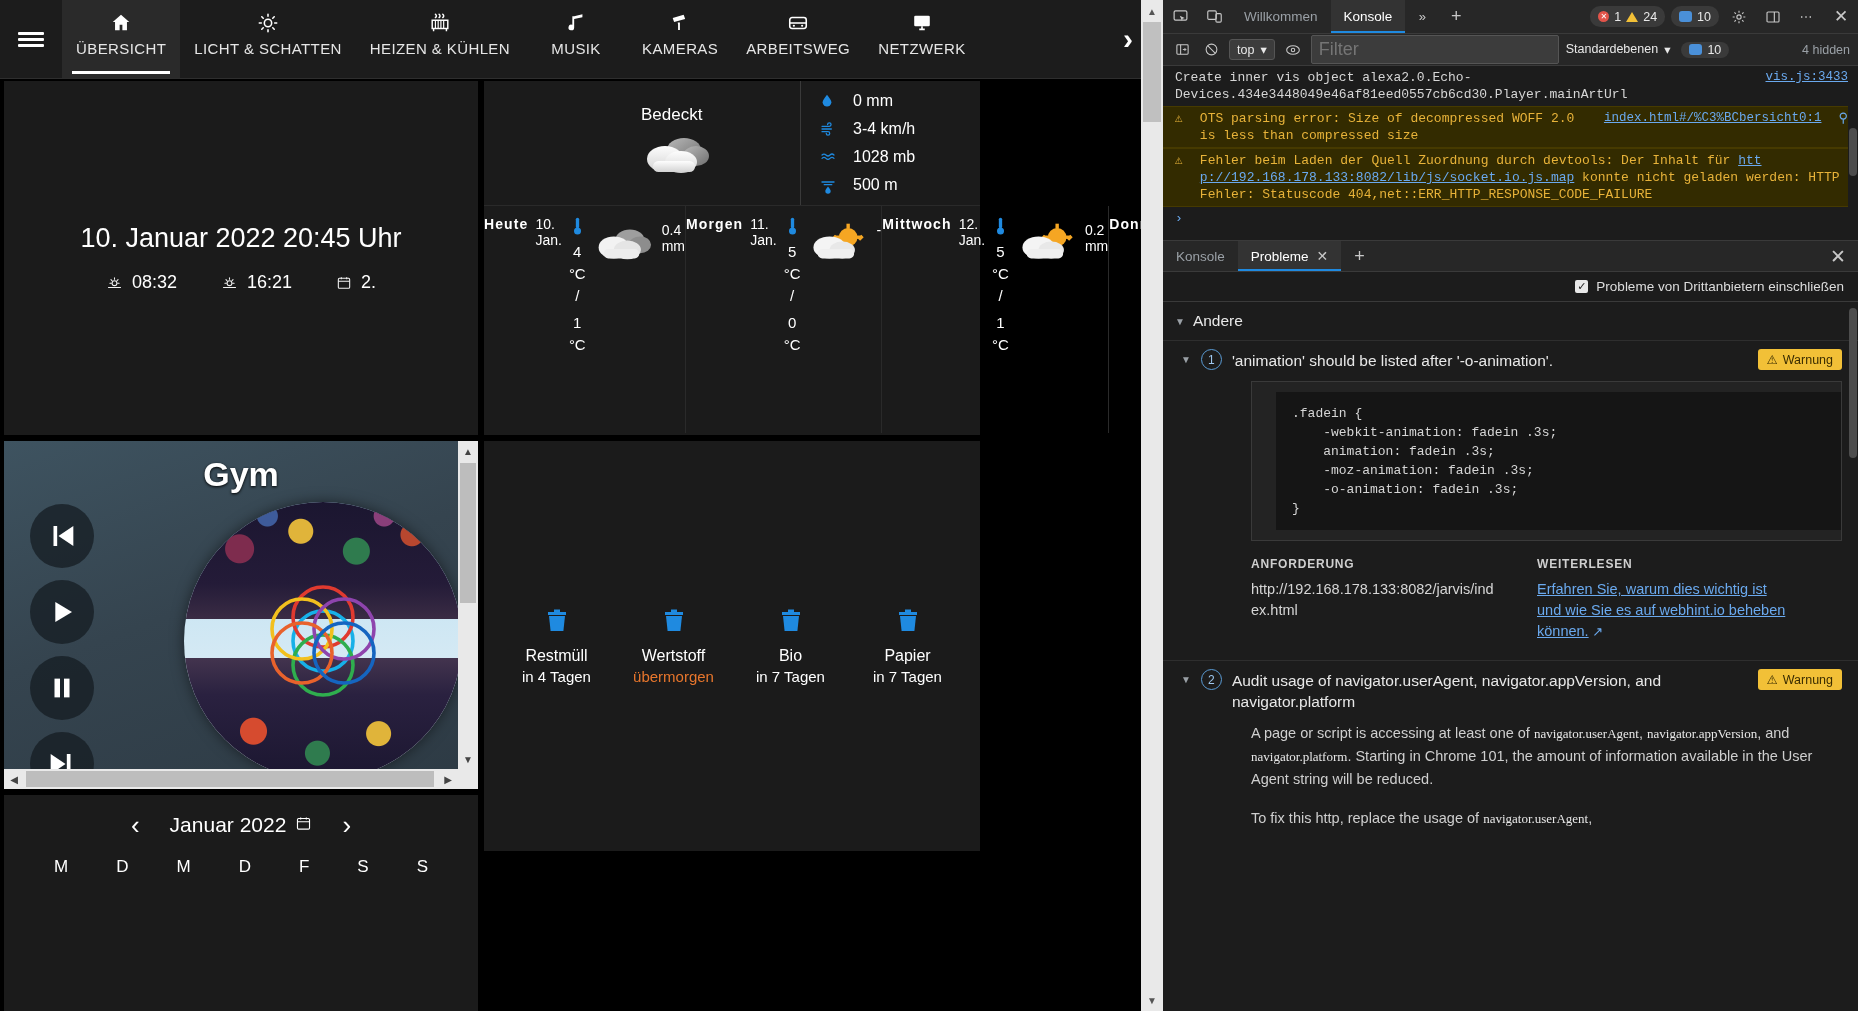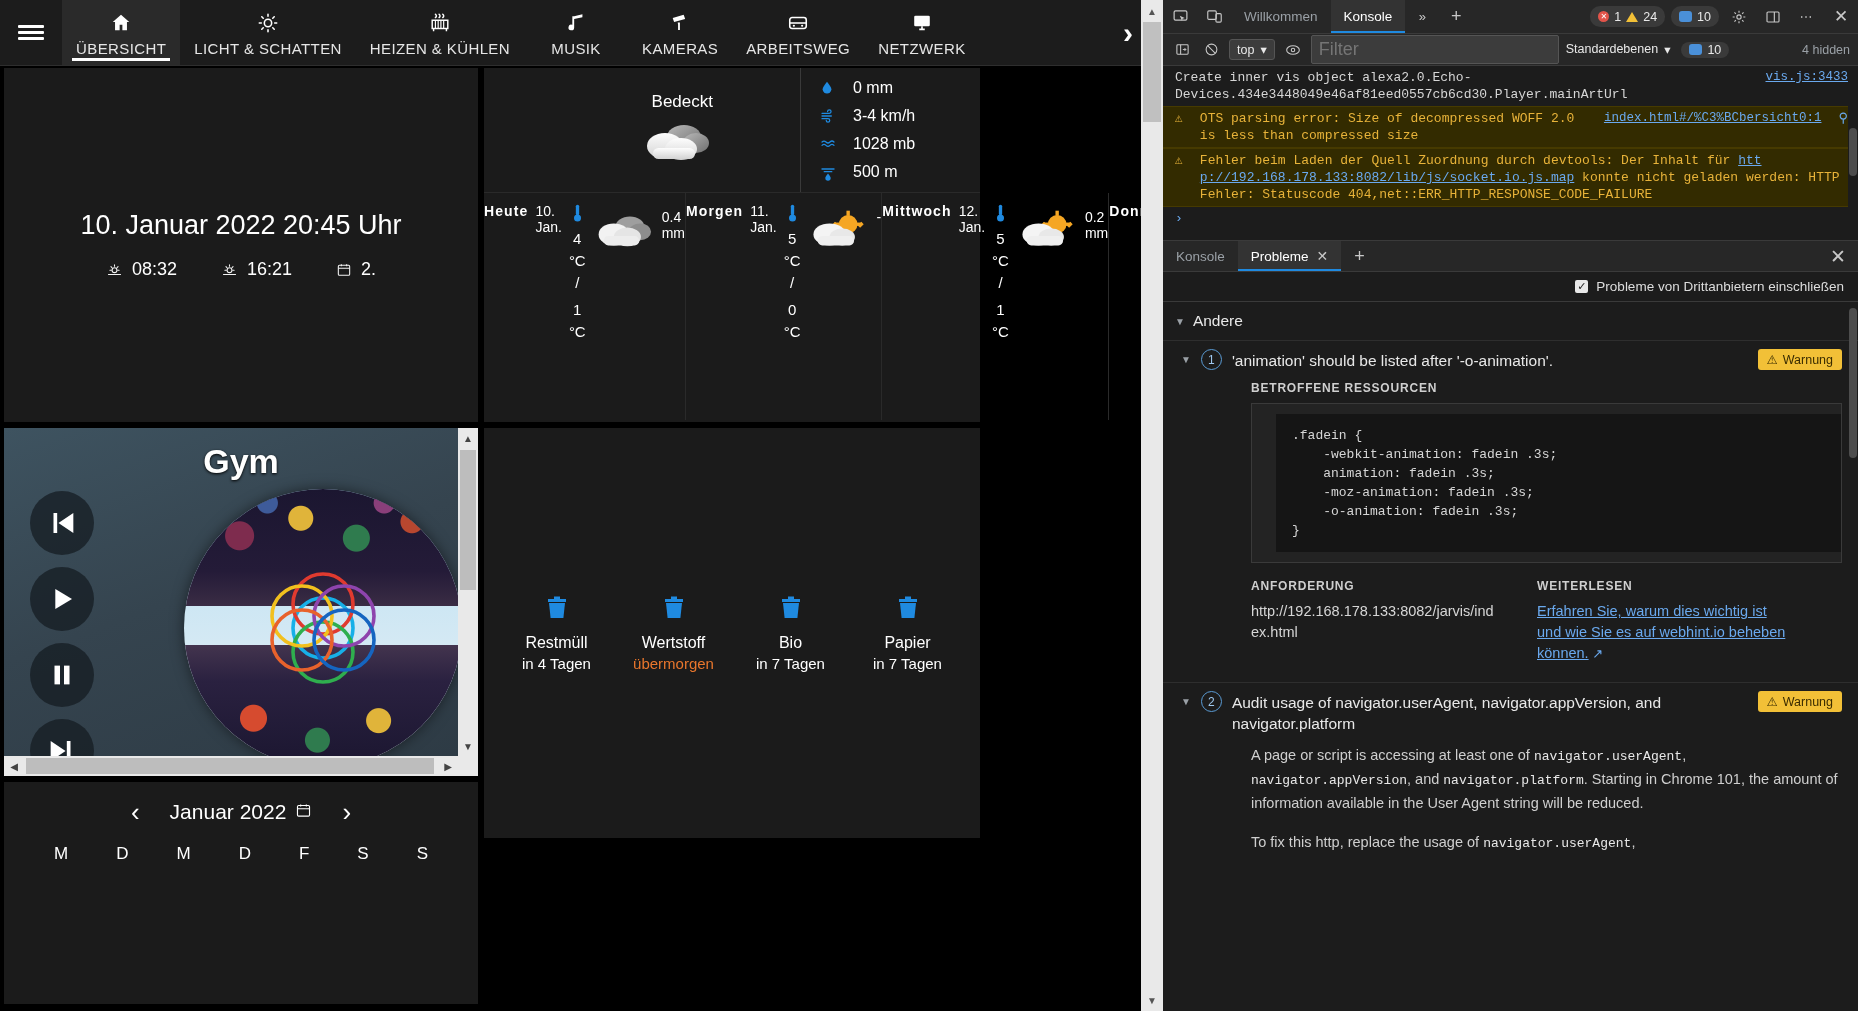--- a/index.html
+++ b/index.html
@@ -16,7 +16,7 @@
 
   
   .navbar {
-    height: 66px; background: #1c1c1c; display: flex; align-items: stretch;
+    height: 79px; background: #1c1c1c; display: flex; align-items: stretch;
     border-bottom: 1px solid #2e2e2e; position: relative;
   }
   .burger { width: 62px; display: flex; align-items: center; justify-content: center; cursor: pointer; }

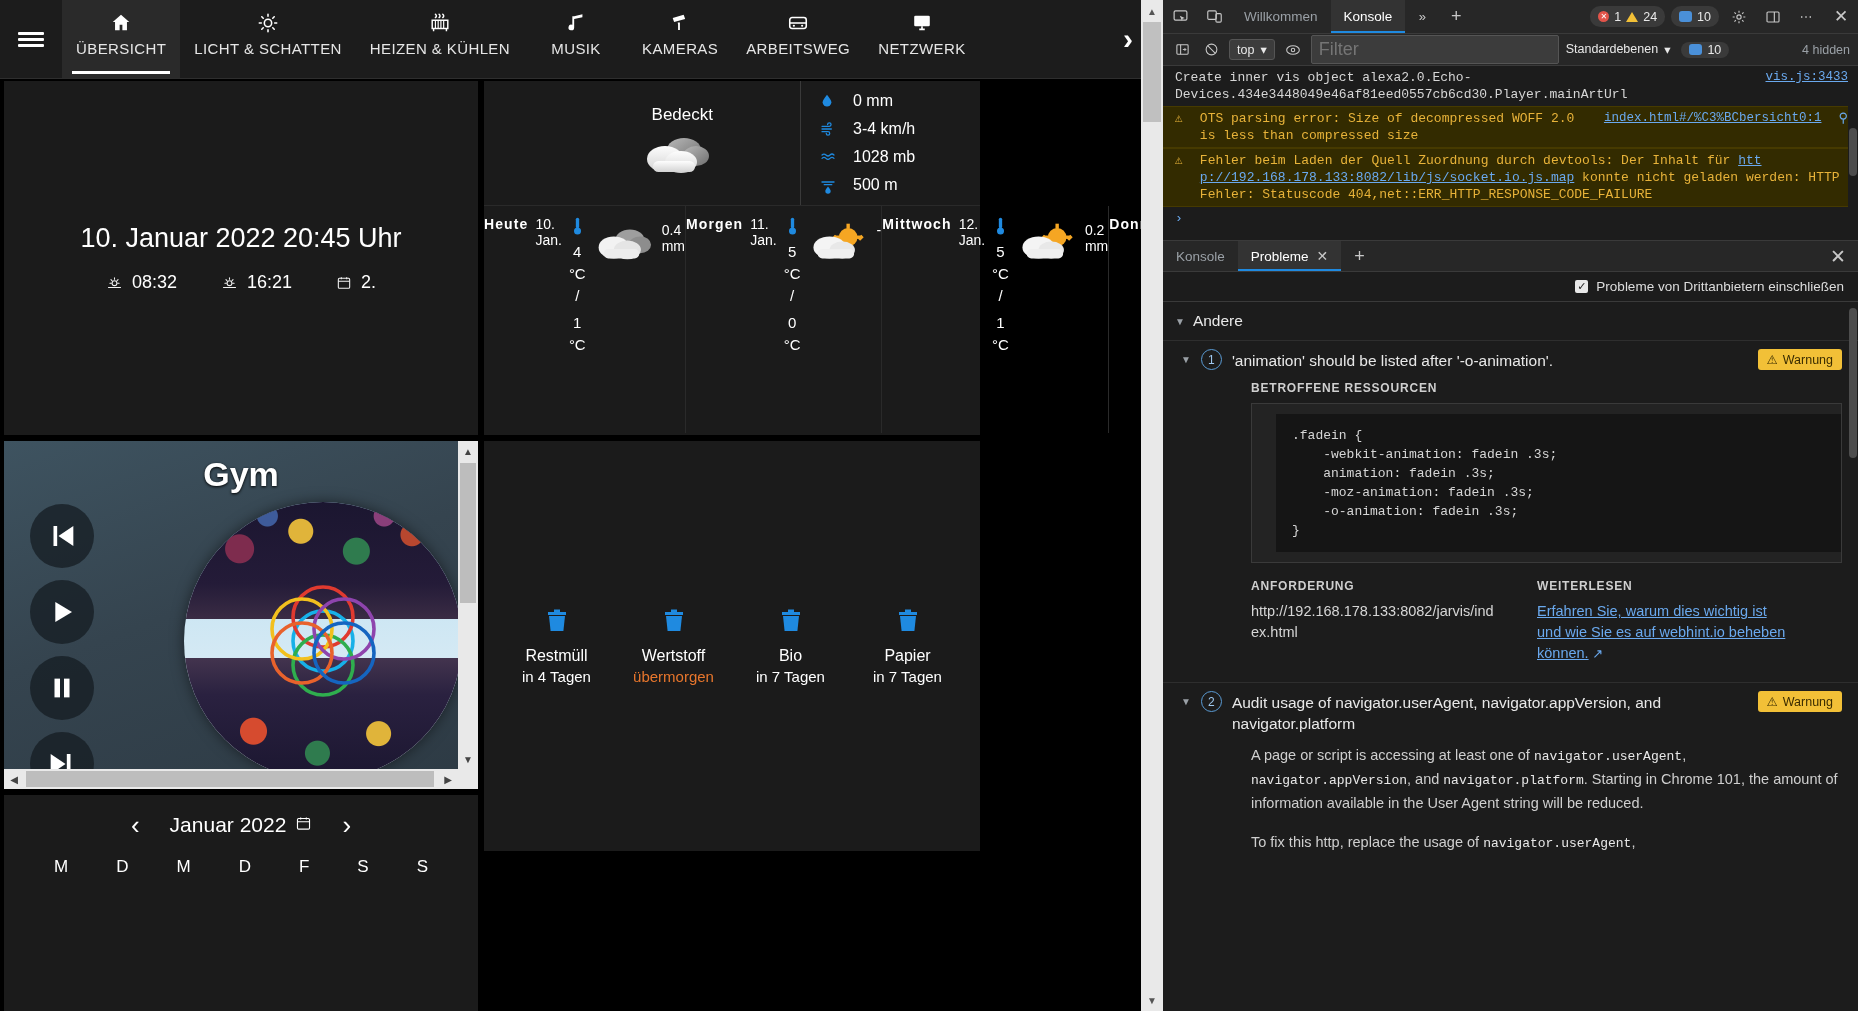--- a/index.html
+++ b/index.html
@@ -52,7 +52,7 @@
   #weatherPanel { left: 484px; top: 2px; width: 496px; height: 354px; }
   .wtop { display: flex; height: 124px; }
   .wtop-left { flex: 1; display: flex; align-items: center; justify-content: center; gap: 18px; padding-left: 70px; }
-  .wcond { display: flex; flex-direction: column; align-items: flex-end; gap: 4px; }
+  .wcond { display: flex; flex-direction: column; align-items: flex-start; gap: 4px; }
   .wcond-text { color: #fff; font-size: 17px; }
   .wtemp-wrap { display: flex; flex-direction: column; align-items: center; }
   .wtemp { color: #1f8ae0; font-size: 48px; font-weight: 300; line-height: 50px; letter-spacing: 1px; }

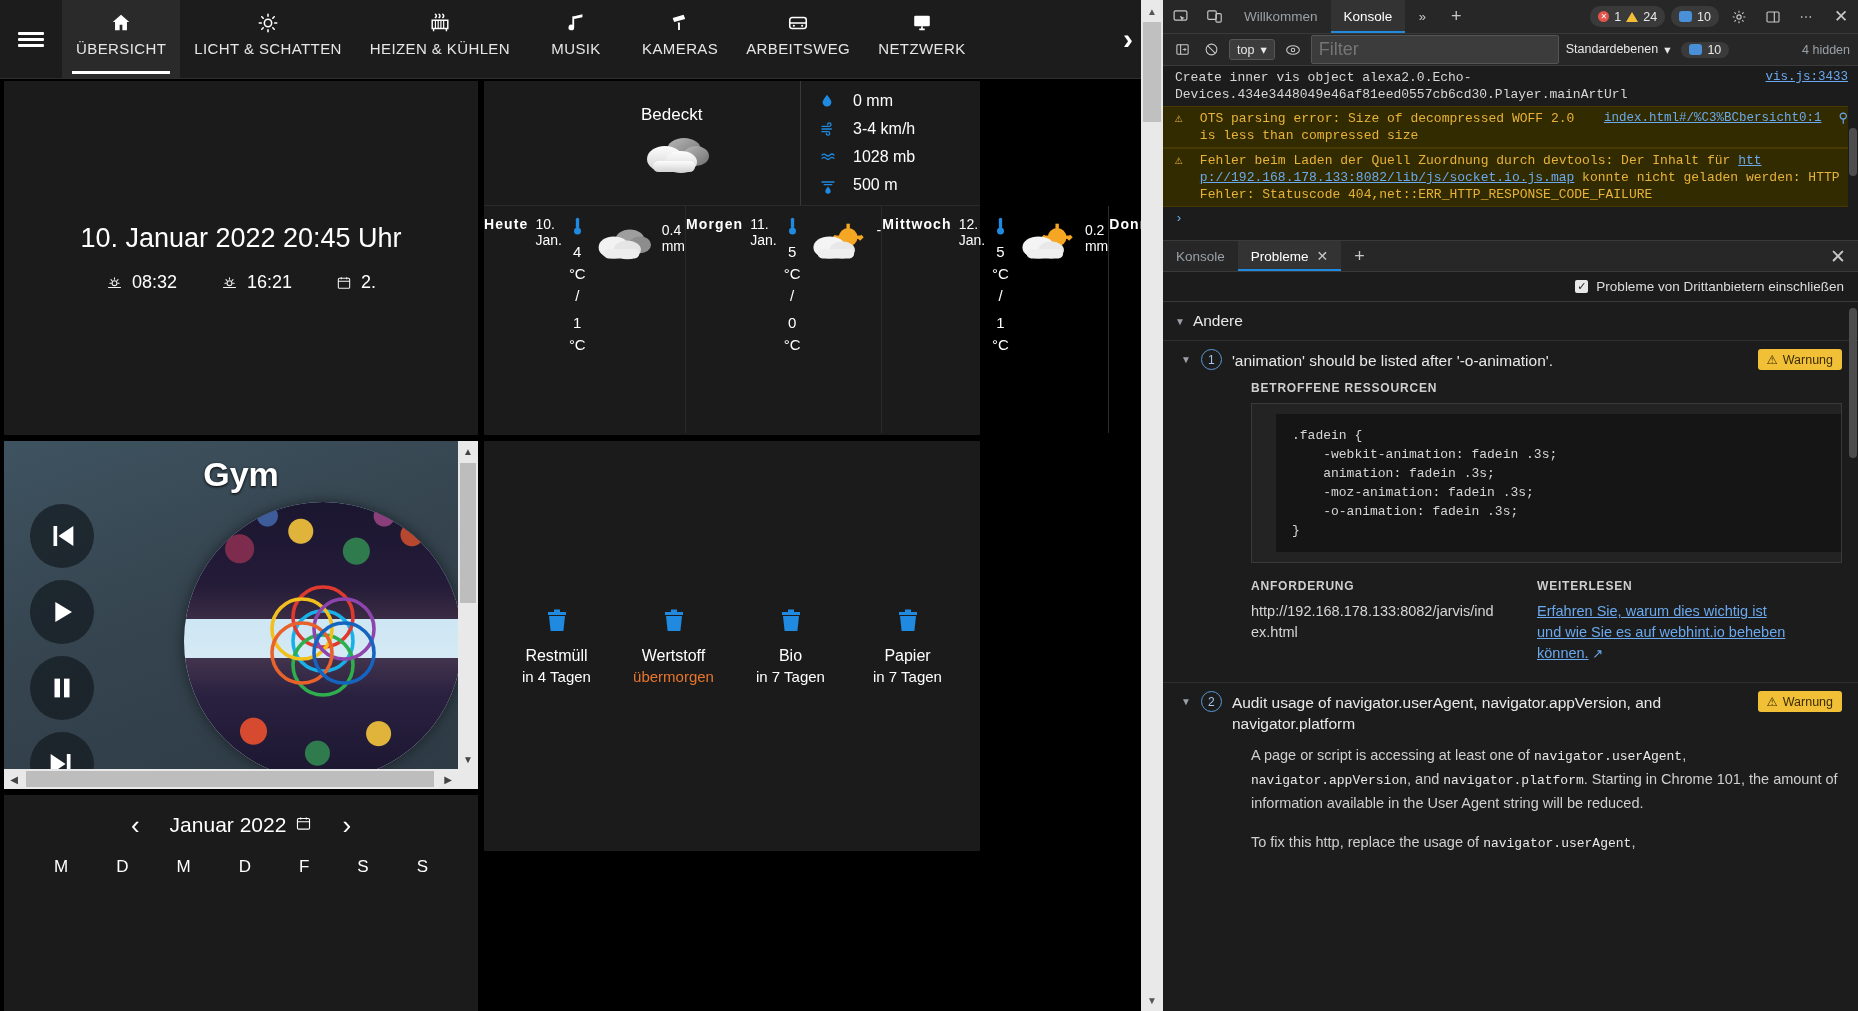--- a/index.html
+++ b/index.html
@@ -863,7 +863,6 @@
           </span>
         </div>
         <div class="issue-body">
-          <div class="sect-label">BETROFFENE RESSOURCEN</div>
           <div class="code-wrap">
             <div class="codebox">.fadein {
     -webkit-animation: fadein .3s;

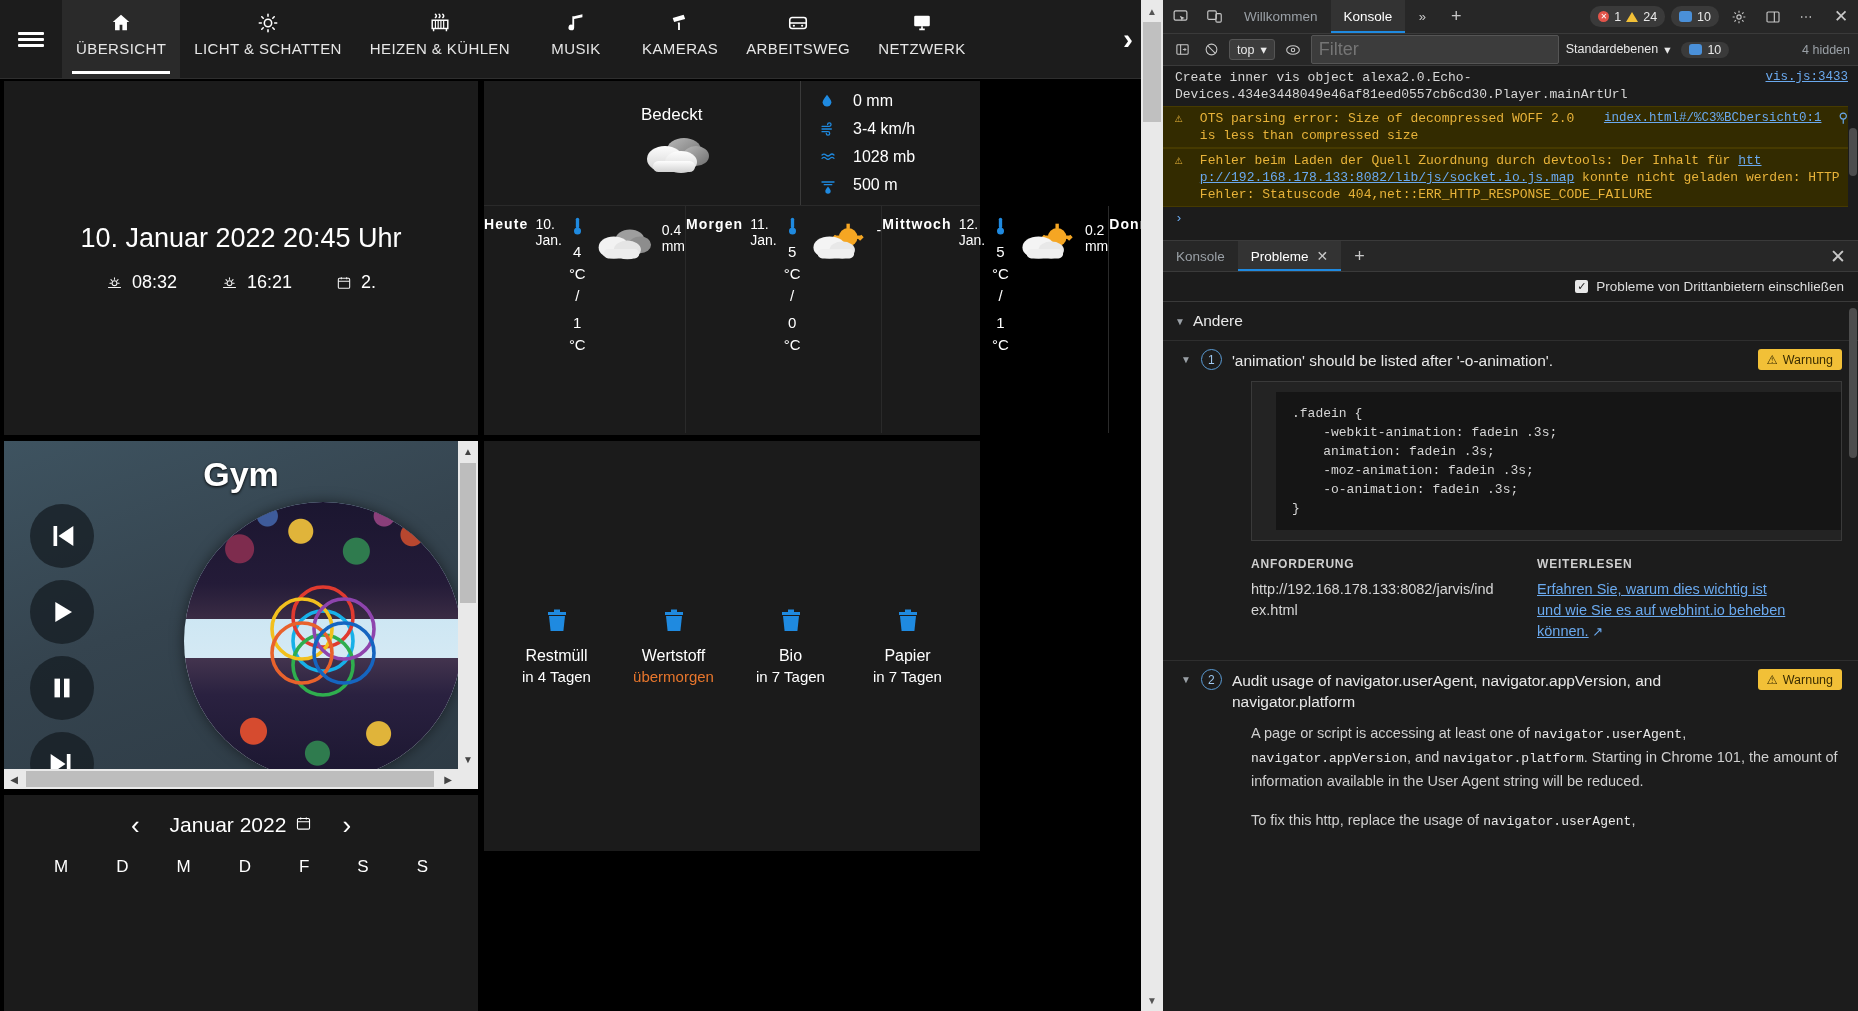--- a/index.html
+++ b/index.html
@@ -205,7 +205,7 @@
   .col a { color:#6aa9ee; text-decoration: underline; line-height:21px; font-size:14.5px; }
   .col .val { color:#d6d6d6; font-size:14.5px; line-height:21px; word-break: break-all; }
   .para { color:#cfcfcf; font-size:14.5px; line-height:23px; padding-left: 76px; padding-top: 10px; }
-  .mono-inline { font-family:Liberation Mono, monospace; font-size:13px; color:#e8e8e8; }
+  .mono-inline { font-family:Liberation Serif, serif; font-size:13px; color:#e8e8e8; }
 
   .icon-svg { display:block; }
 </style>

